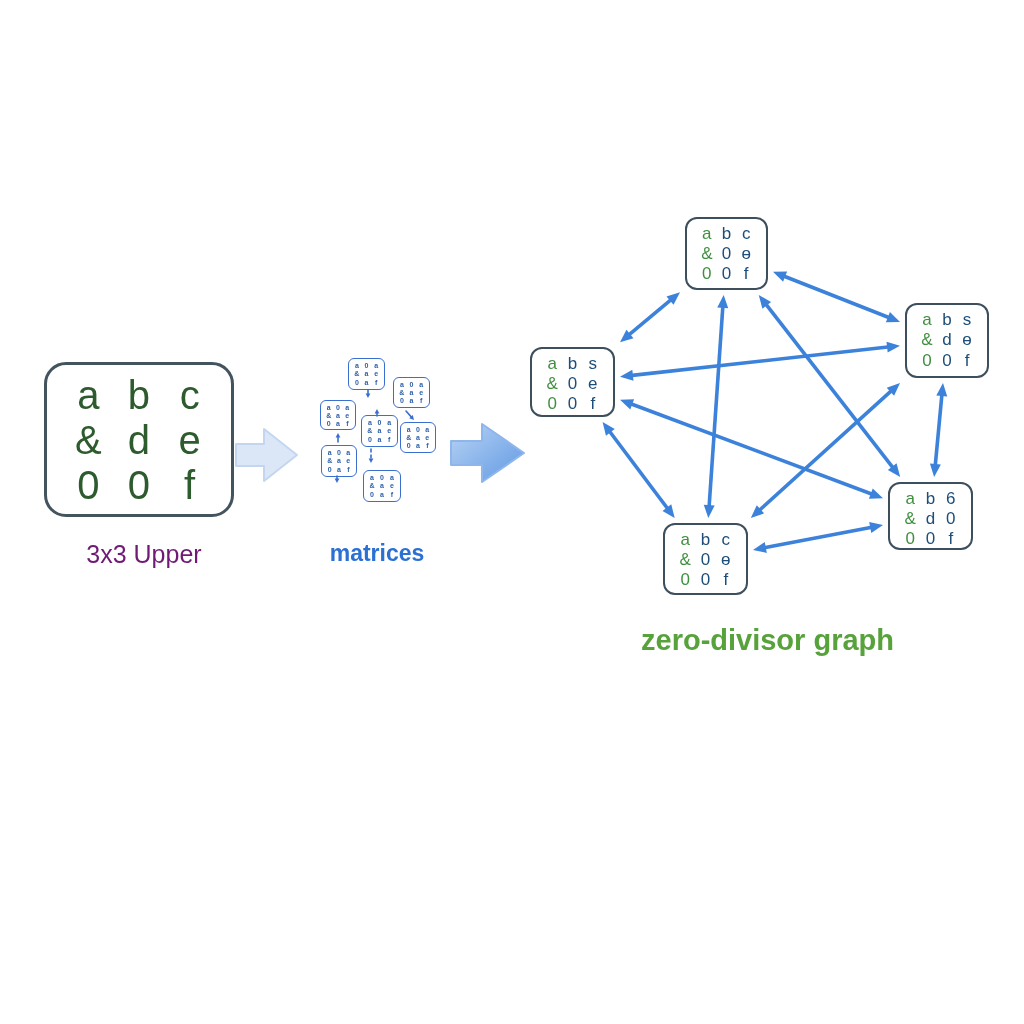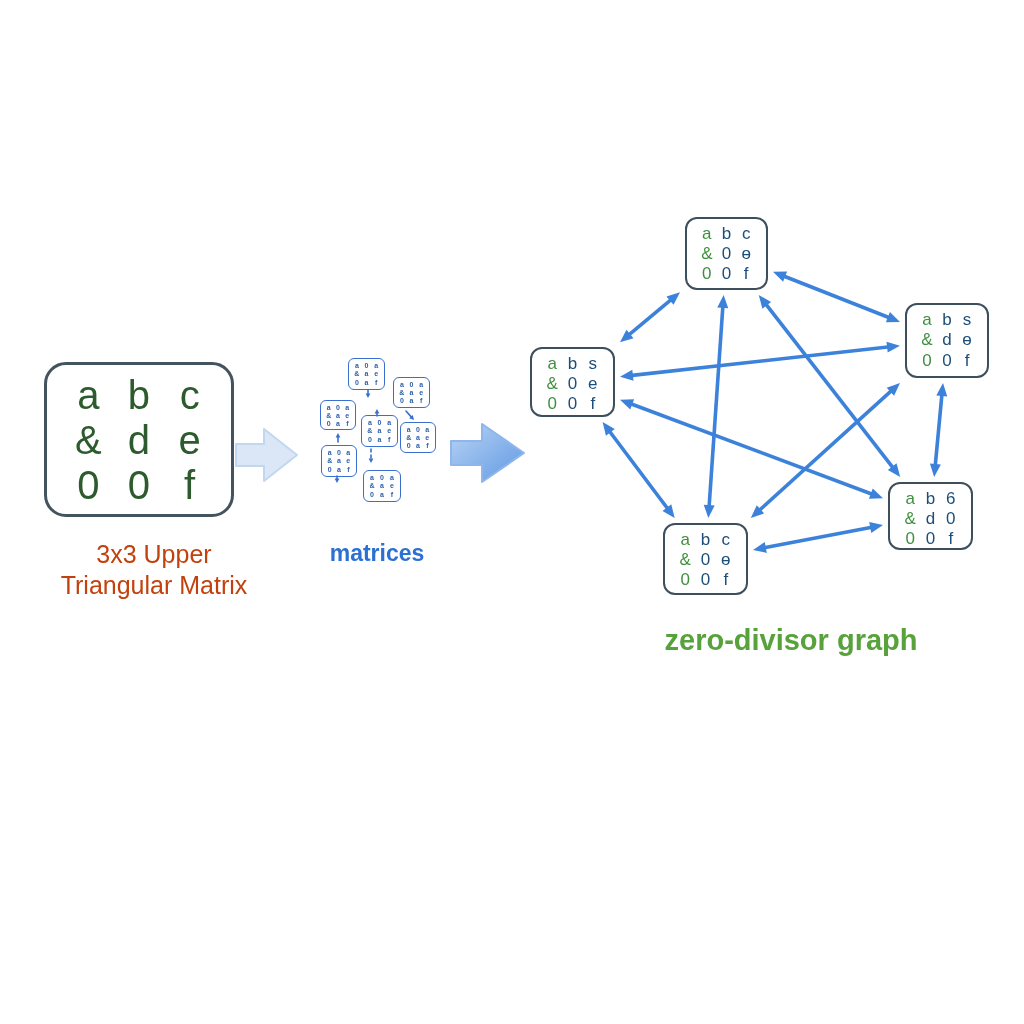--- a/index.html
+++ b/index.html
@@ -17,8 +17,8 @@
   .big-matrix span { display:flex; align-items:center; justify-content:center;
     font-size:40px; color:#2d5b2d; font-weight:500; }
 
-  .caption { left:24px; top:539px; width:260px; text-align:center;
-    font-size:25px; line-height:31px; color:#c2410c; }
+  .caption { left:14px; top:539px; width:260px; text-align:center;
+    font-size:25px; line-height:31px; color:#701a75; }
 
   .mid-label { left:277px; top:540px; width:200px; text-align:center;
     font-size:23px; font-weight:600; color:#2b70d3; }

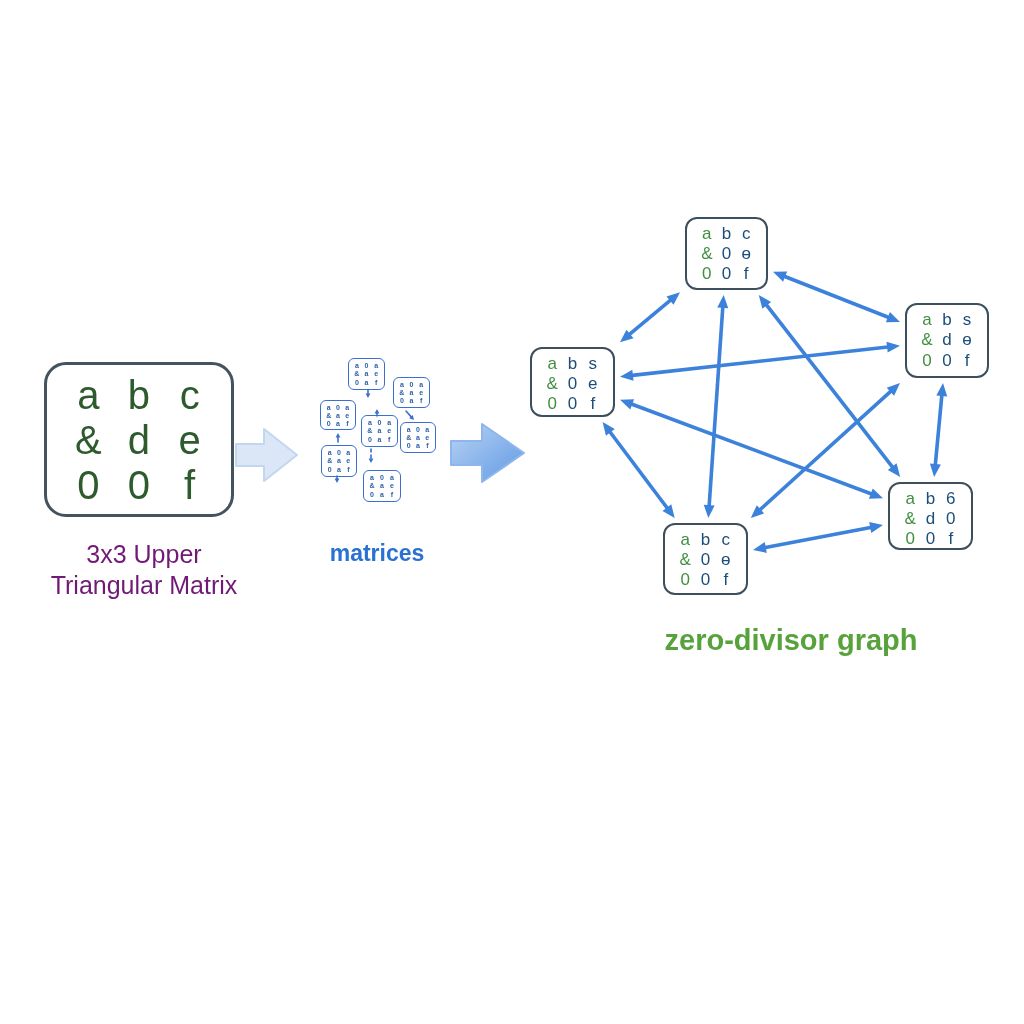--- a/index.html
+++ b/index.html
@@ -62,7 +62,6 @@
 
   <div class="abs caption">
     <div>3x3 Upper</div>
-    <div>Triangular Matrix</div>
   </div>
 
   <svg class="layer" width="1024" height="1024">

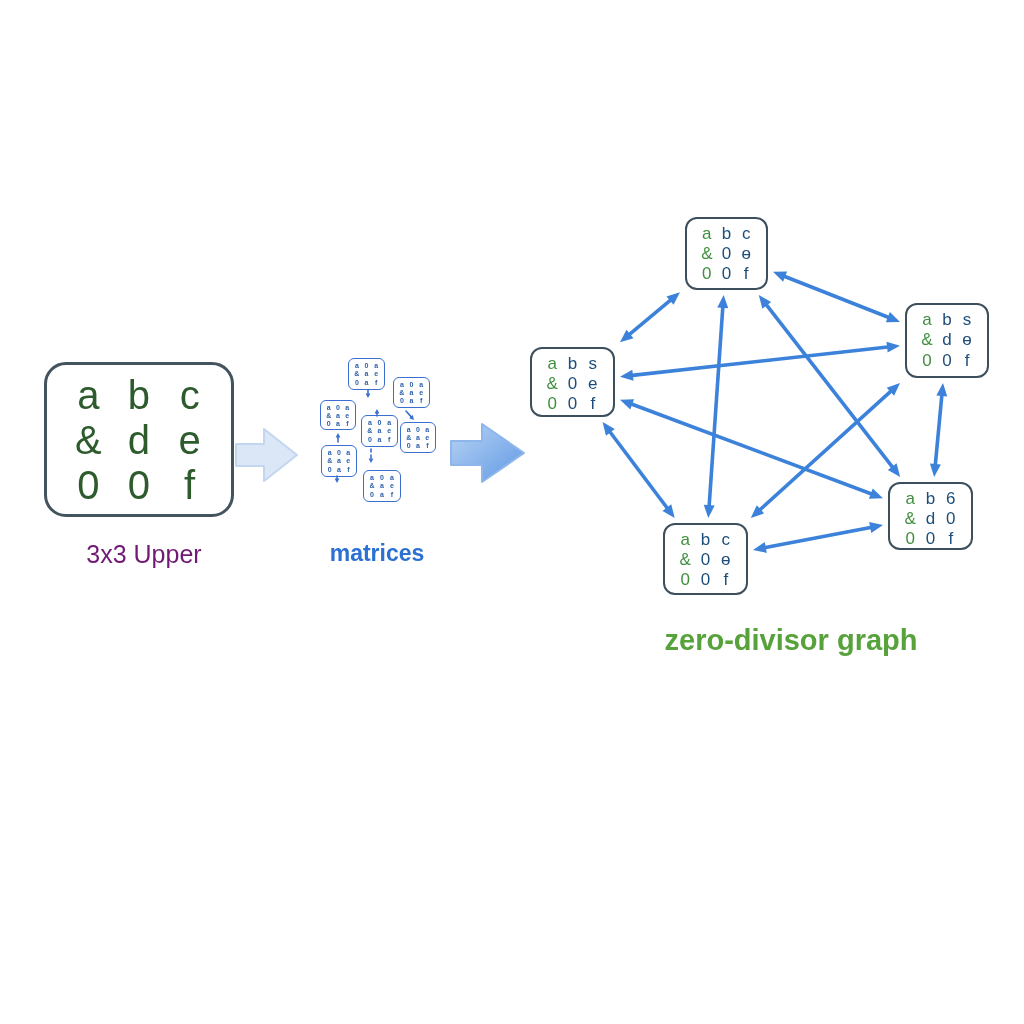--- a/index.html
+++ b/index.html
@@ -23,7 +23,7 @@
   .mid-label { left:277px; top:540px; width:200px; text-align:center;
     font-size:23px; font-weight:600; color:#2b70d3; }
 
-  .zdg-label { left:641px; top:624px; width:300px; text-align:center;
+  .zdg-label { left:641px; top:624px; width:300px; 
     font-size:29px; font-weight:600; color:#58a23c; }
 
   

